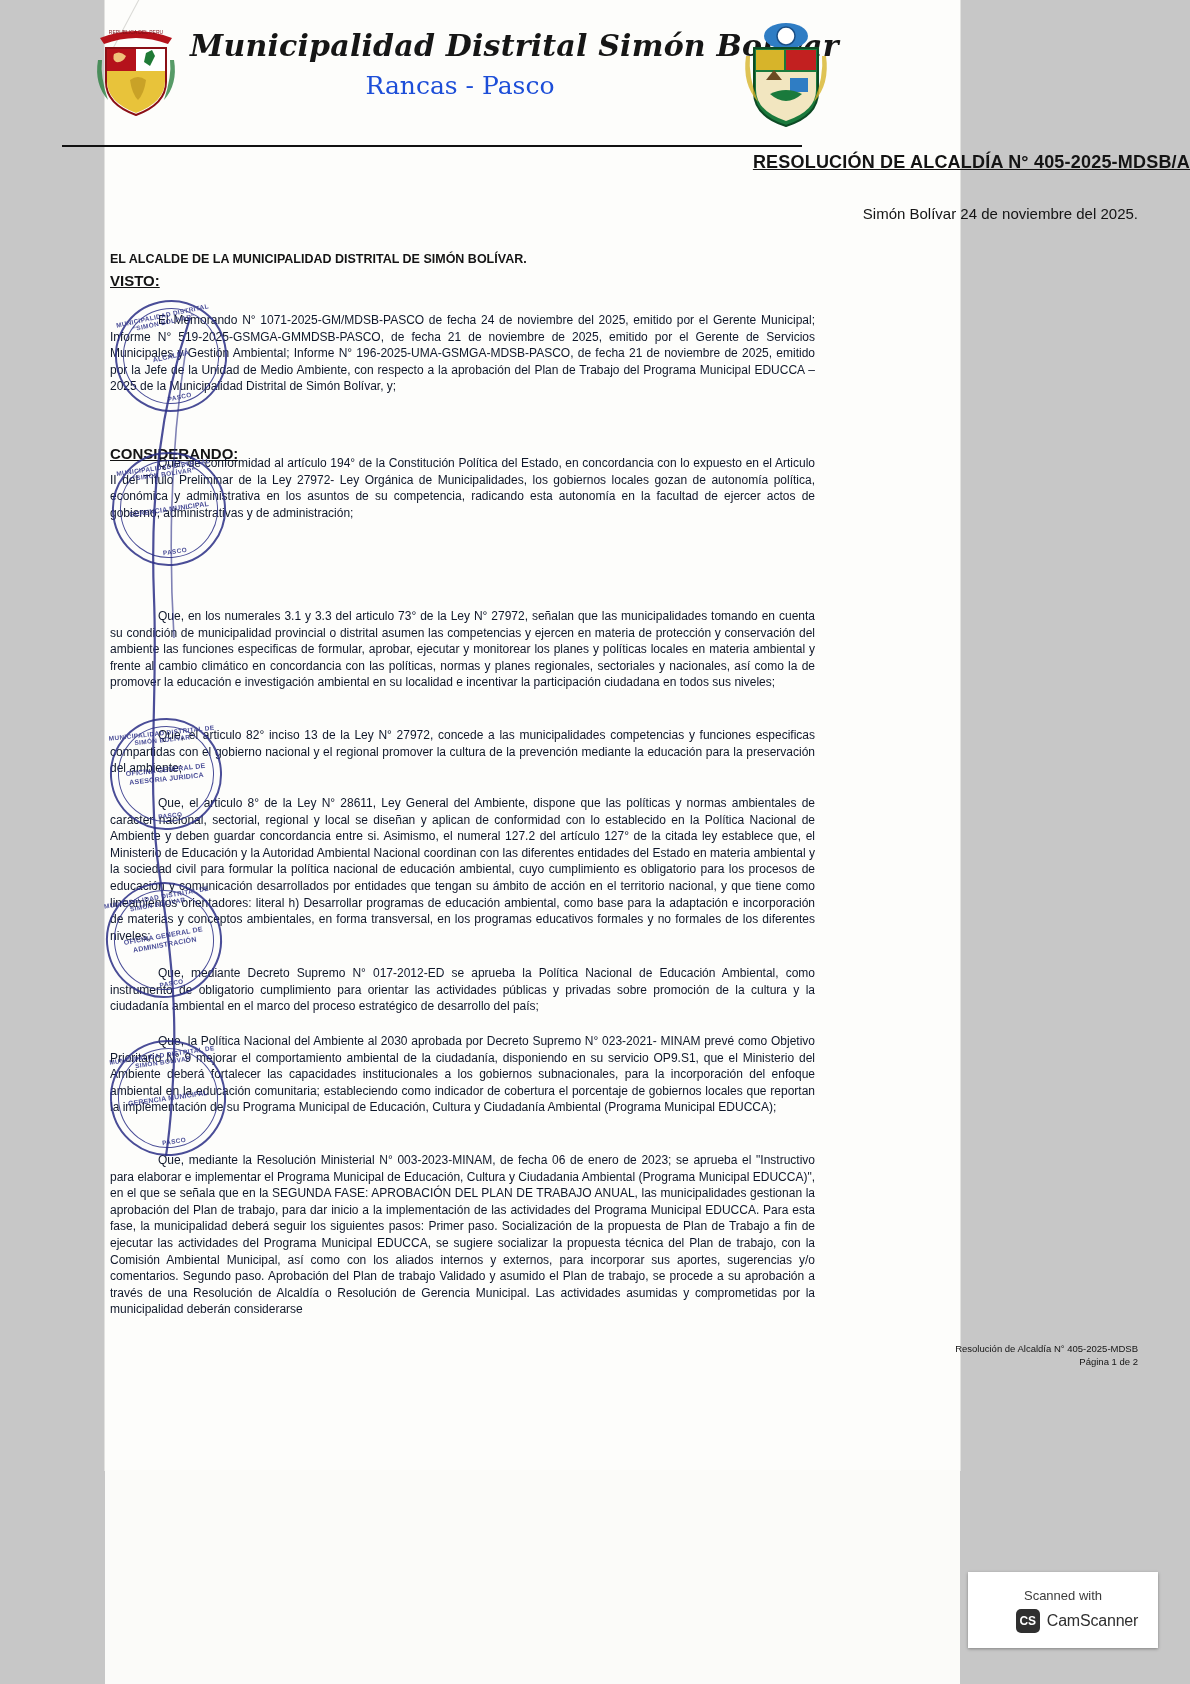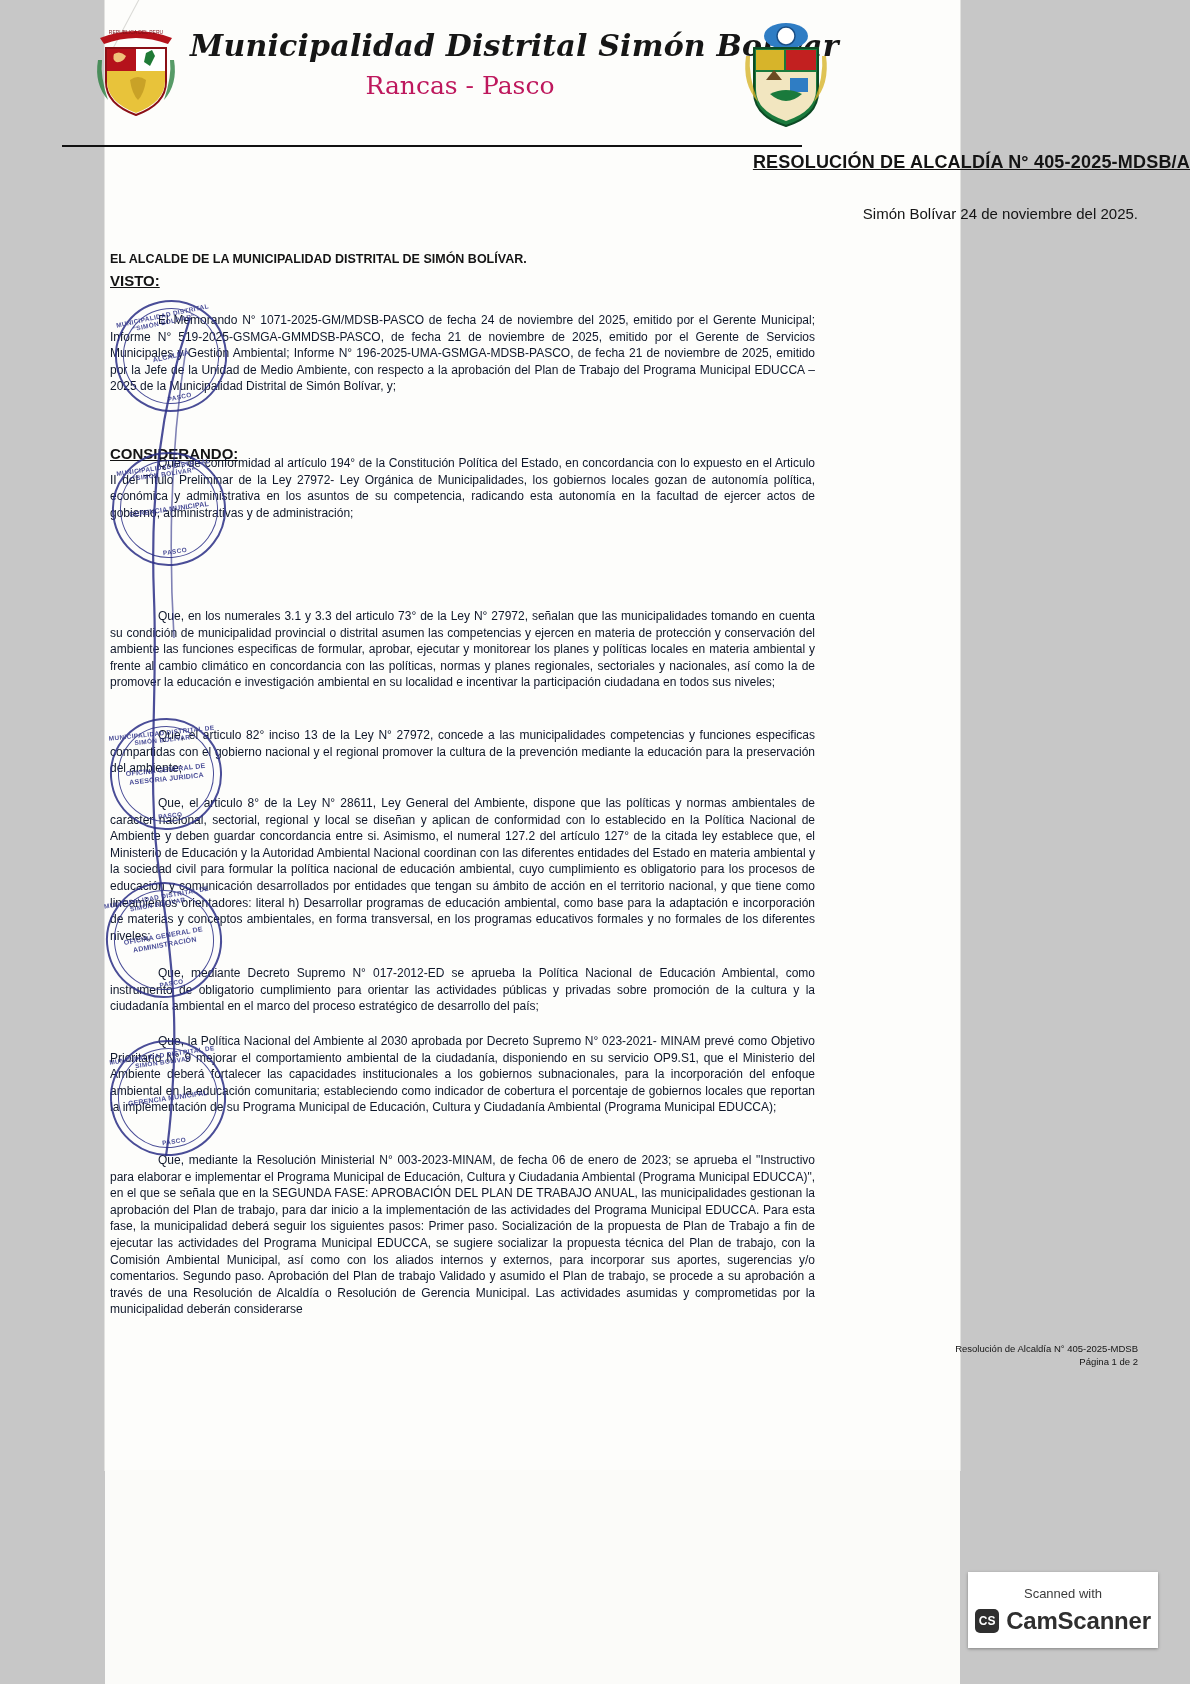--- a/index.html
+++ b/index.html
@@ -87,7 +87,7 @@
   .muni-sub {
     font-family: "DejaVu Serif", serif;
     font-size: 25px;
-    color: #be185d;
+    color: #1d4ed8;
     margin-top: 8px;
   }
   .header-rule {

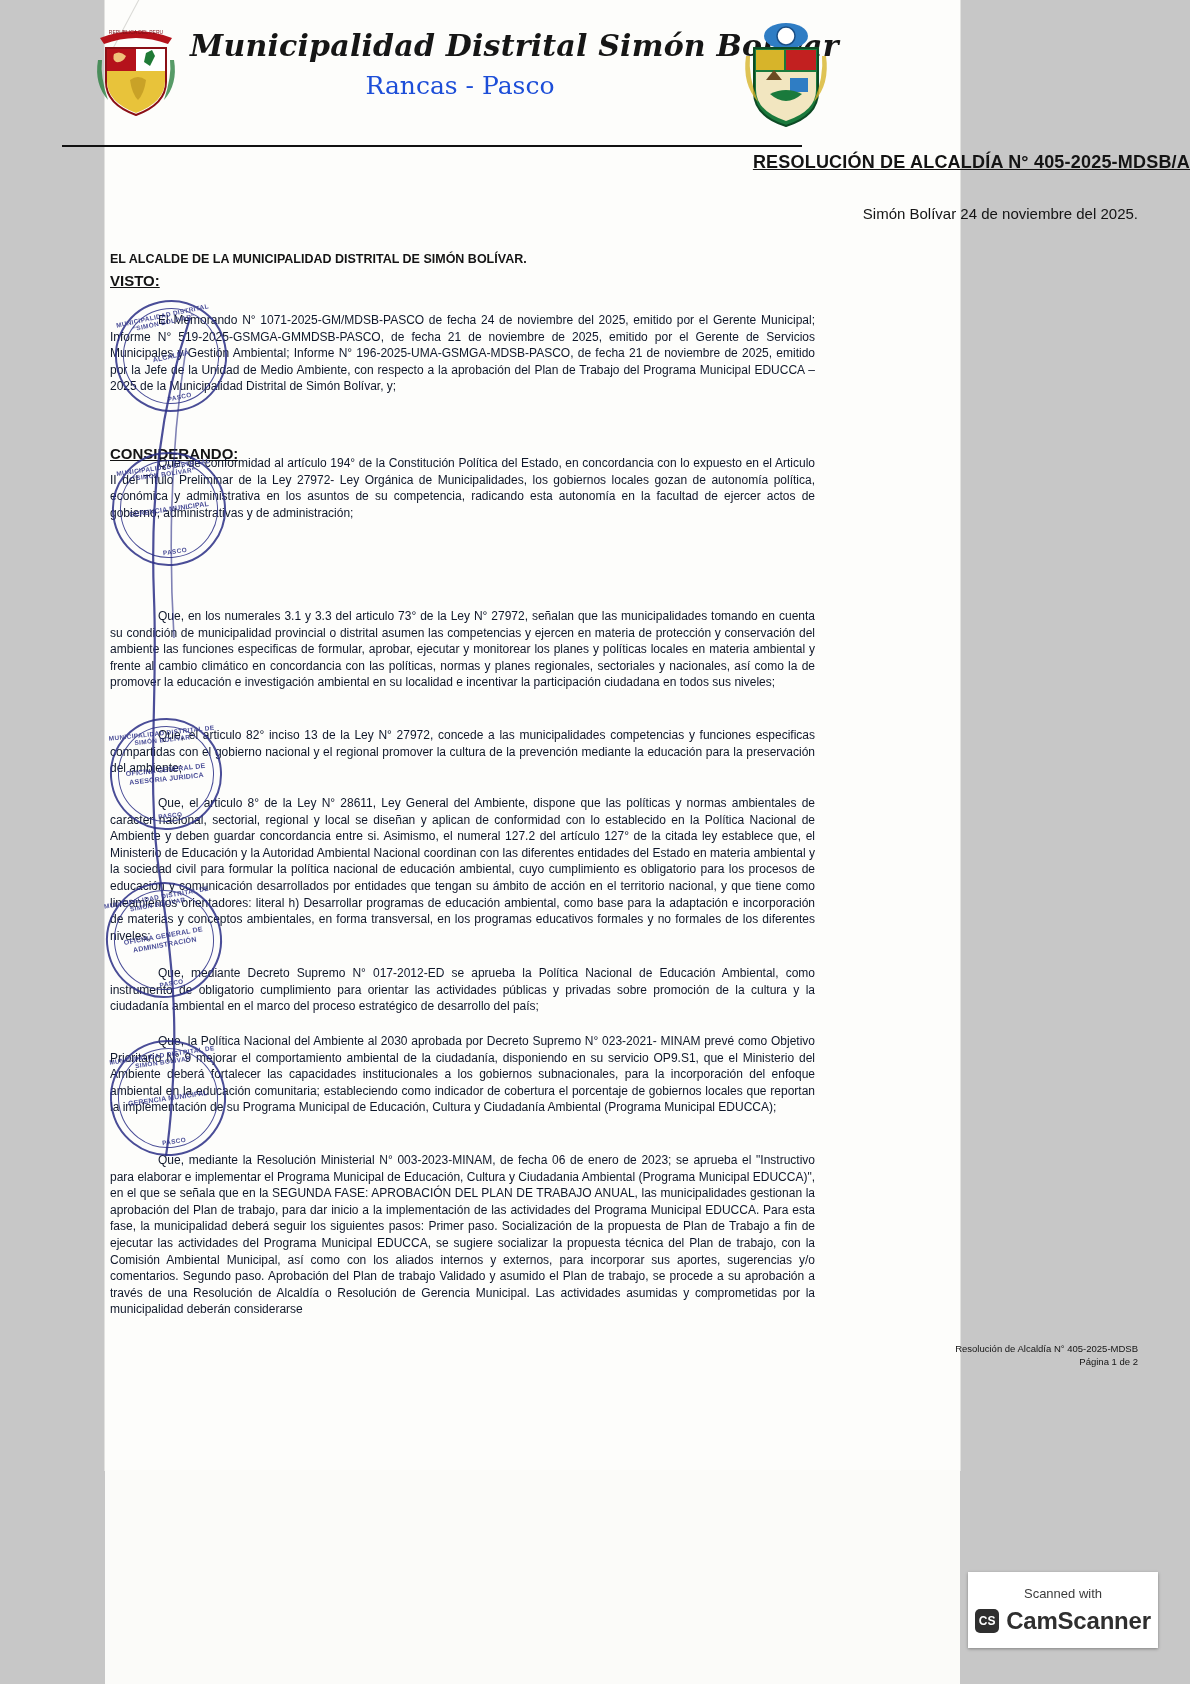--- a/index.html
+++ b/index.html
@@ -216,7 +216,7 @@
     color: #3b3b3b;
     margin-bottom: 6px;
   }
-  .cam-row { display: flex; align-items: center; gap: 7px; }
+  .cam-row { display: flex; align-items: center; gap: 7px; padding-left: 28px; }
   .cs-box {
     width: 24px; height: 24px;
     background: #2f2f2f;

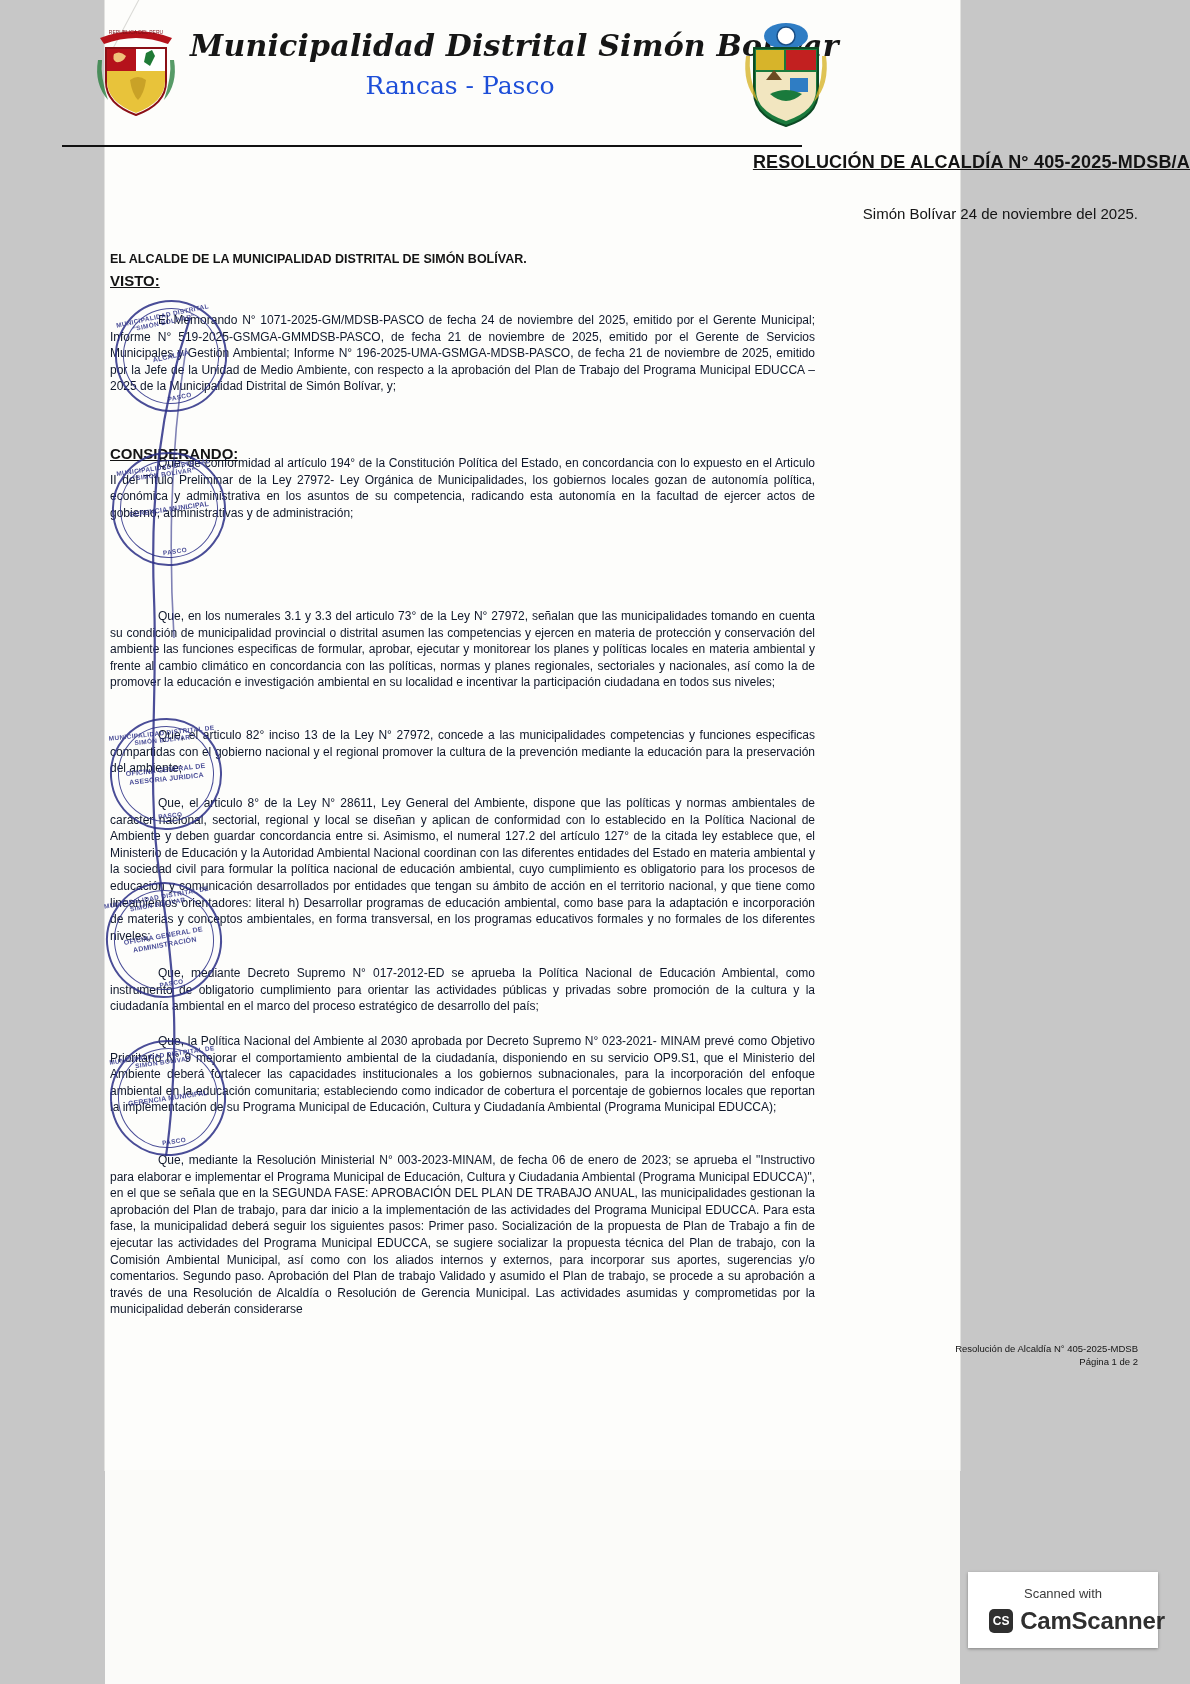--- a/index.html
+++ b/index.html
@@ -227,9 +227,9 @@
     display: flex; align-items: center; justify-content: center;
   }
   .cam-name {
-    font-size: 24px;
+    font-size: 16px;
     color: #2f2f2f;
-    font-weight: bold;
+    font-weight: normal;
     letter-spacing: -.2px;
   }
 </style>

